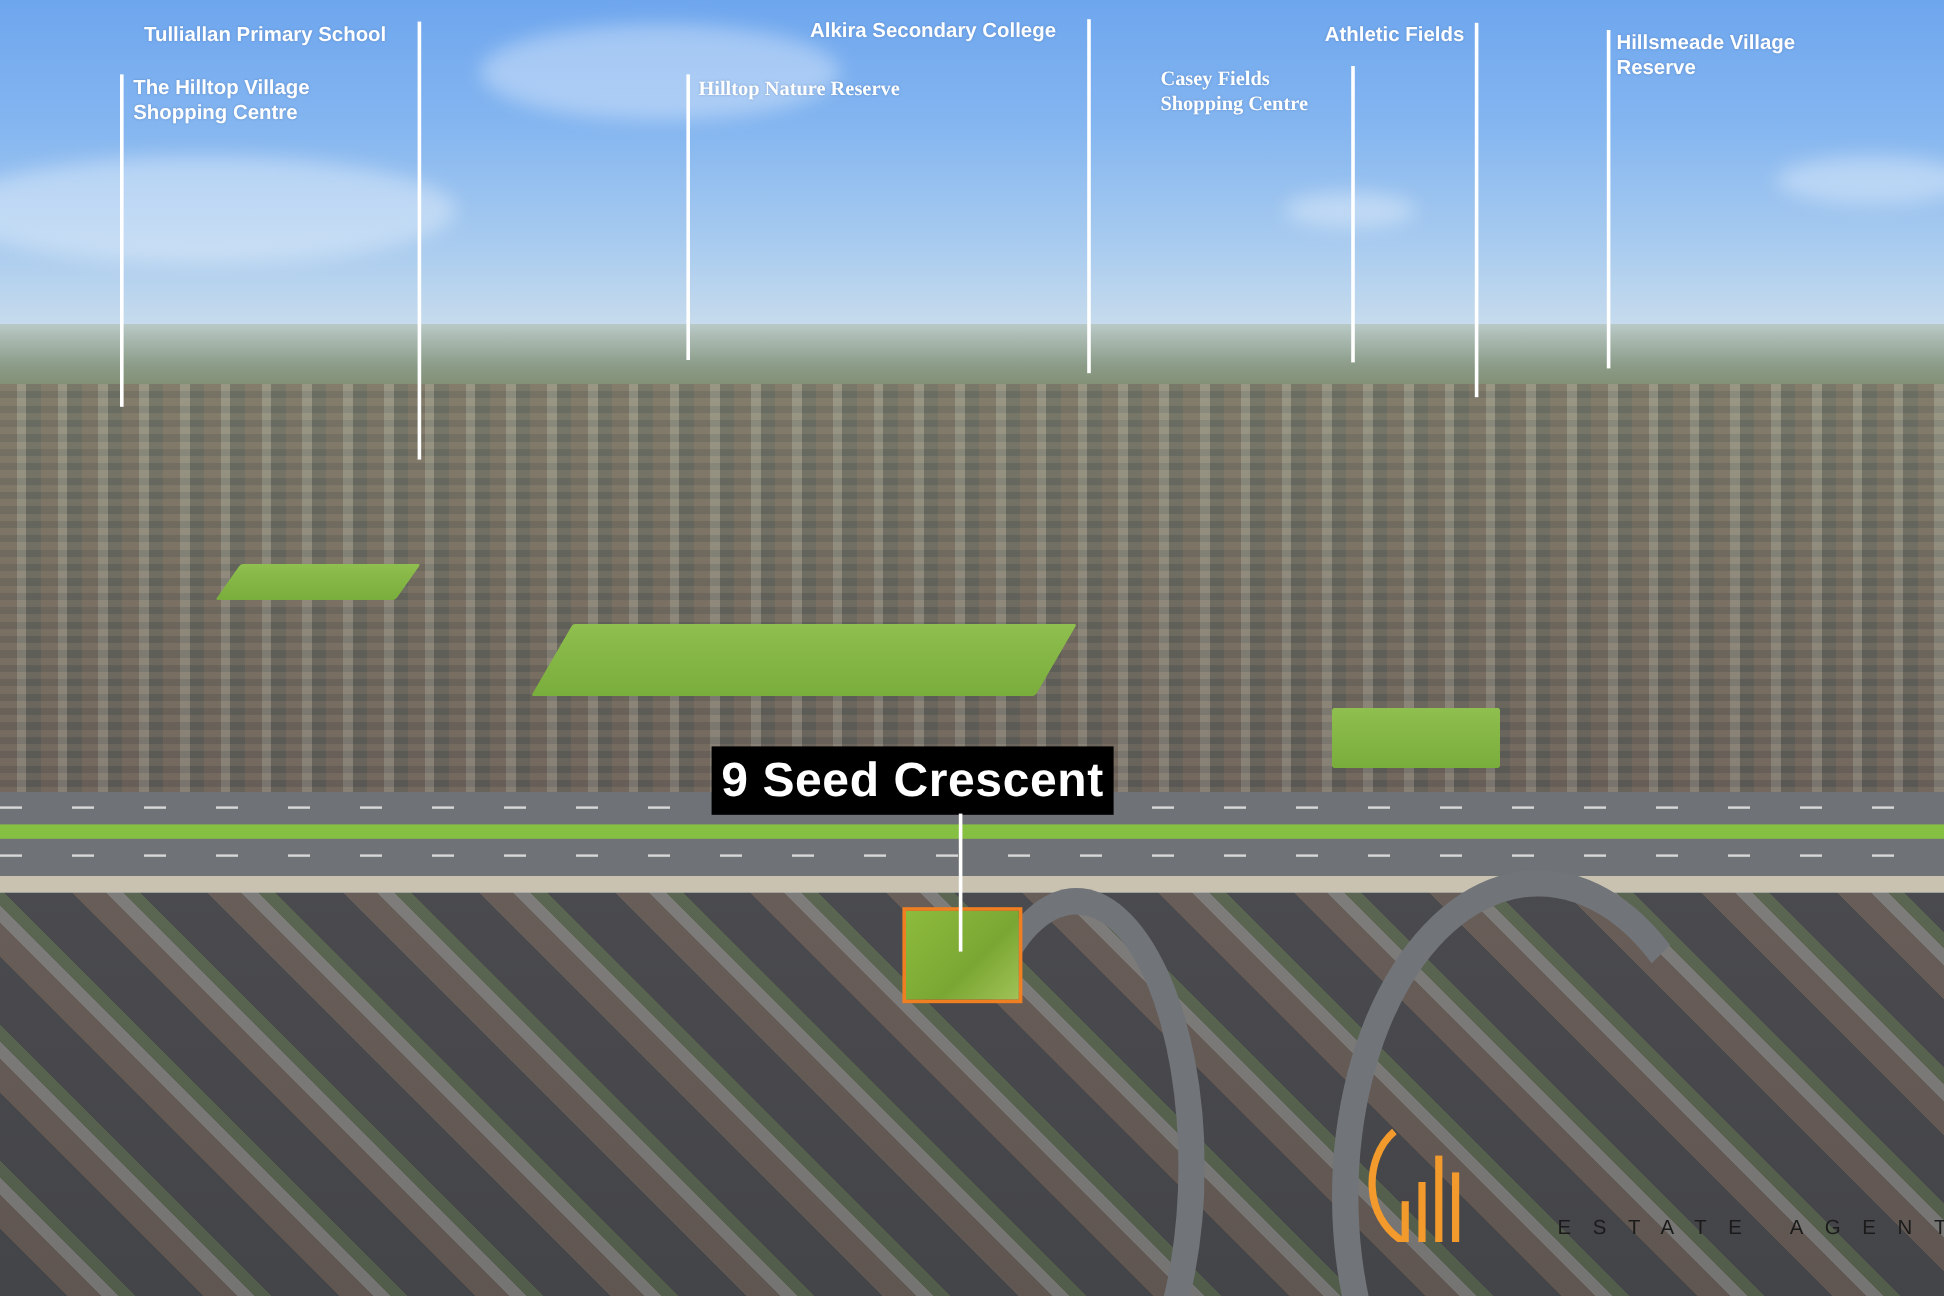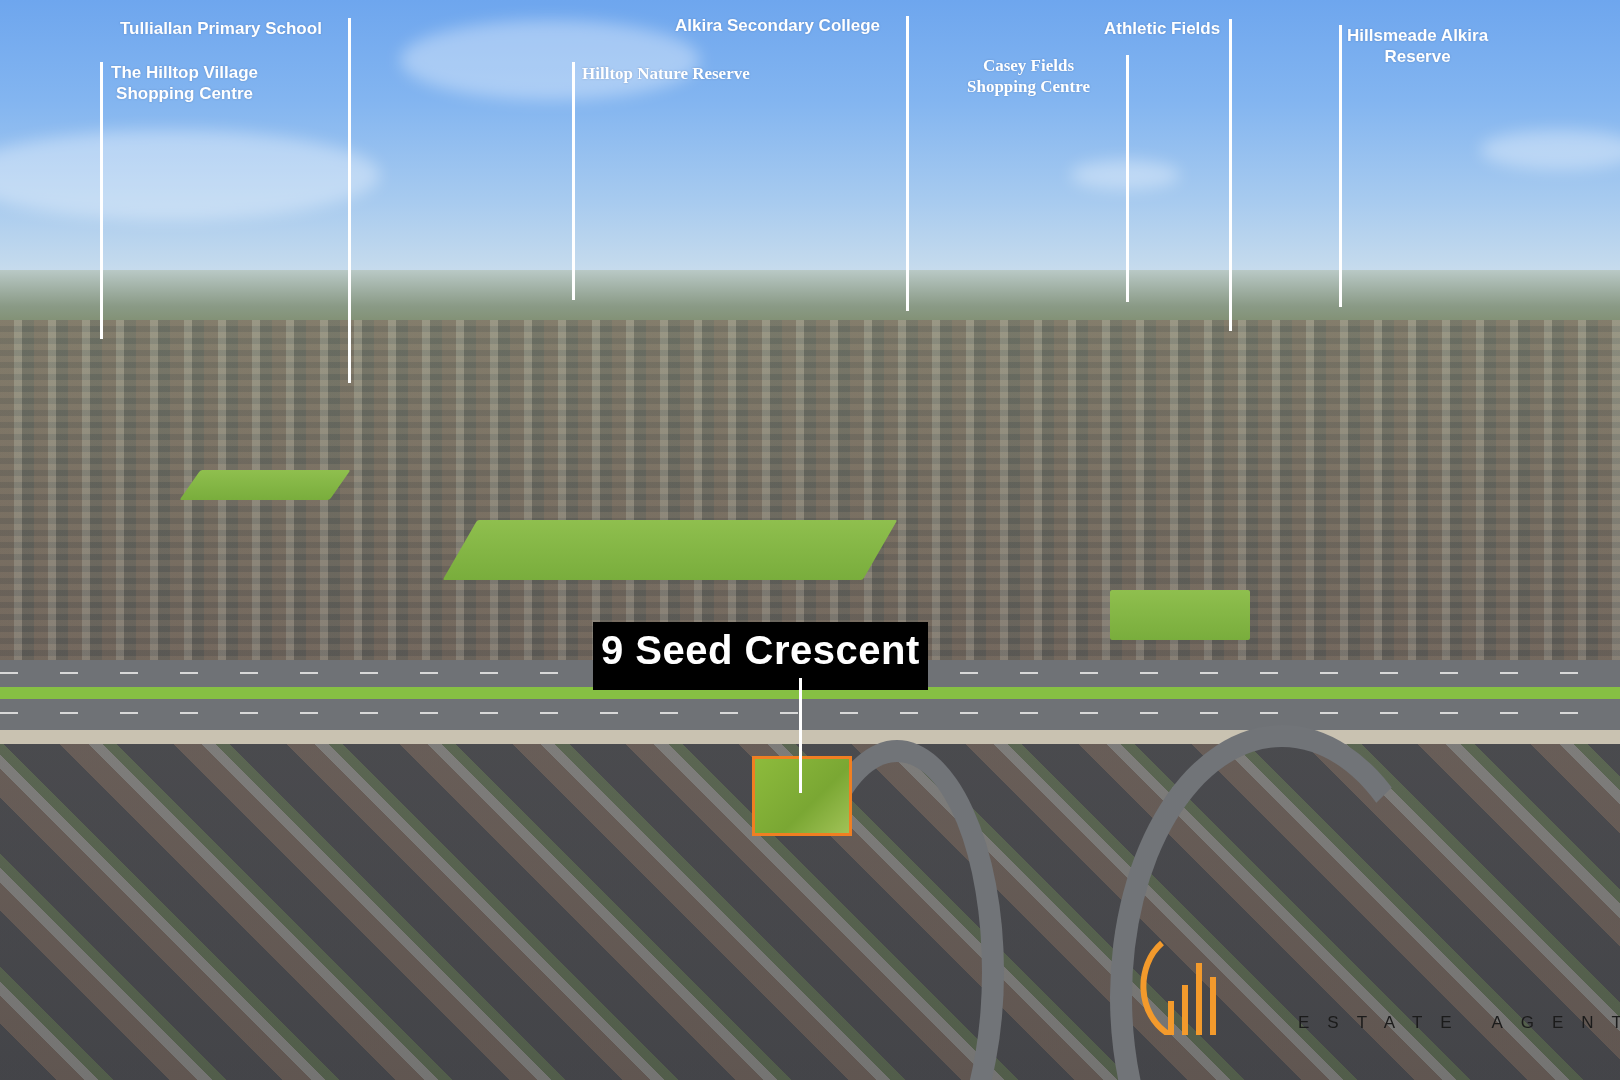--- a/index.html
+++ b/index.html
@@ -30,7 +30,7 @@
       background: linear-gradient(135deg, #8dbb3c, #7aa733 60%, #a1c257); border: 3px solid #f07f22; }
 
     .poi { position: absolute; color: #ffffff; font-weight: bold; font-size: 17px; line-height: 21px;
-      text-shadow: 0 0 2px rgba(40,70,120,0.35); white-space: nowrap; text-align: center; }
+      text-shadow: 0 0 2px rgba(40,70,120,0.35); white-space: nowrap; }
     .leader { position: absolute; width: 3px; background: #ffffff; }
 
     .address-label { position: absolute; left: 593px; top: 622px; height: 68px; padding: 0 8px;

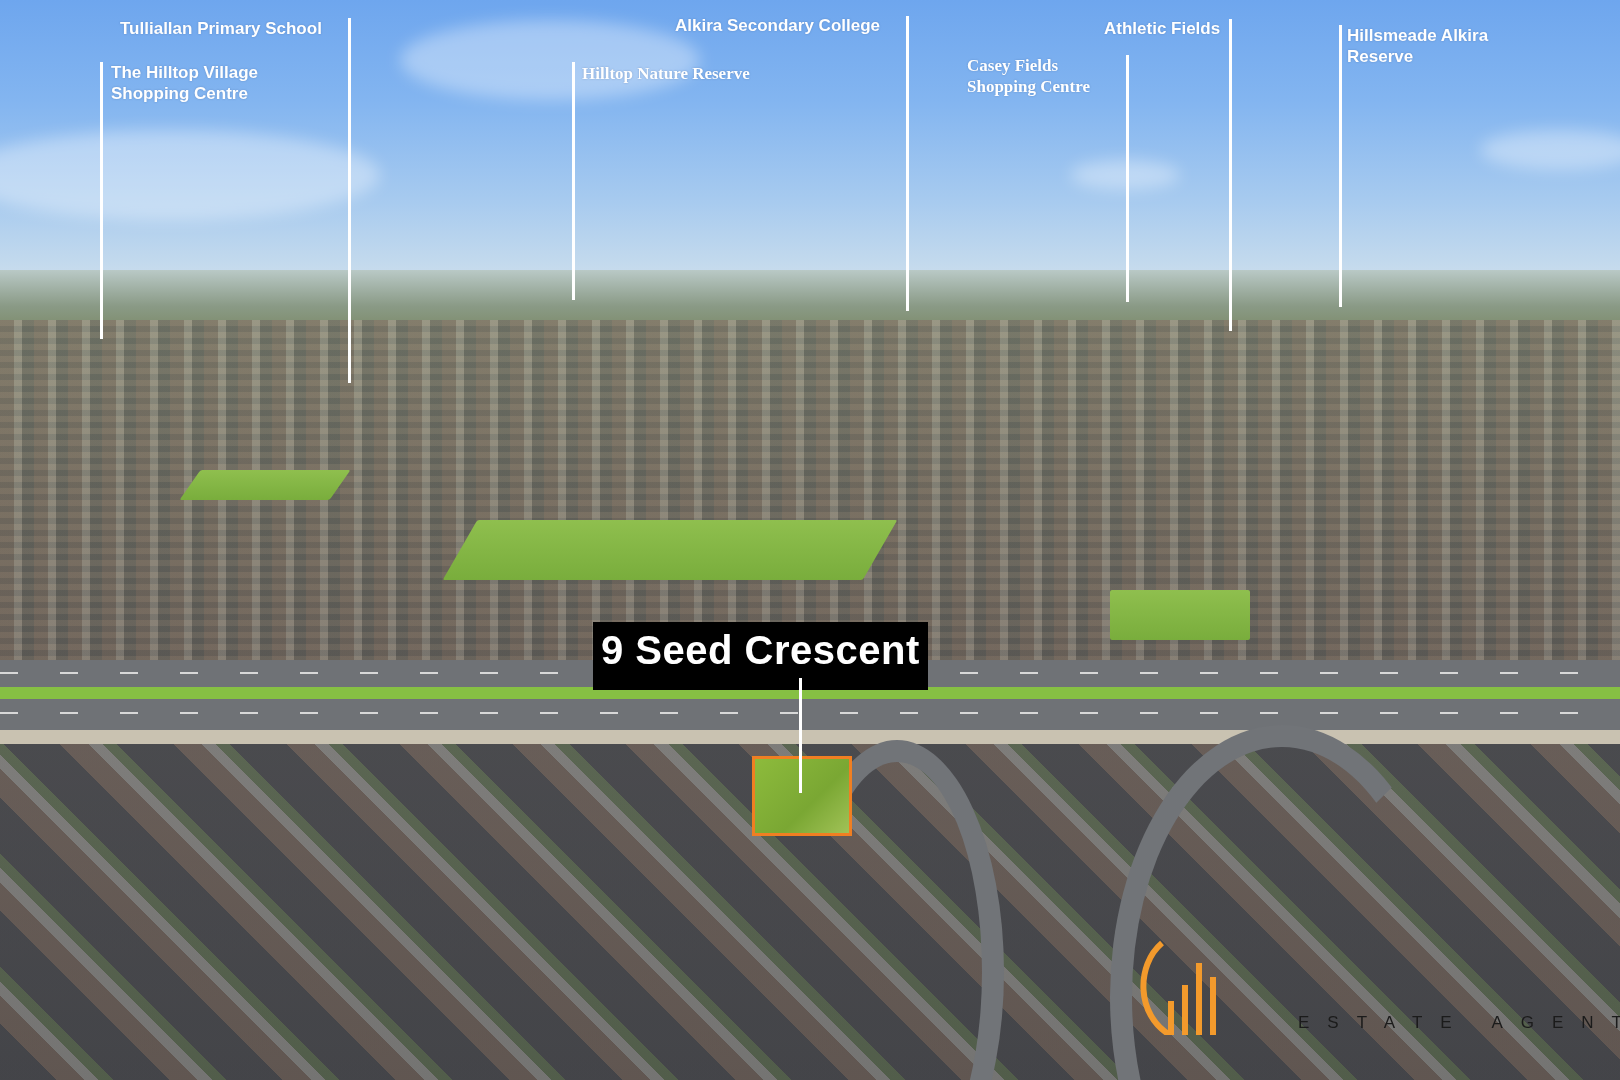--- a/index.html
+++ b/index.html
@@ -106,7 +106,7 @@
 <div class="leader" style="left:1126px;top:55px;height:247px;"></div>
 
 <div class="poi" style="left:1347px;top:25px;">
-  <div>Hillsmeade Alkira</div>
+  <div>Hillsmeade Village</div>
   <div>Reserve</div>
 </div>
 <div class="leader" style="left:1339px;top:25px;height:282px;"></div>

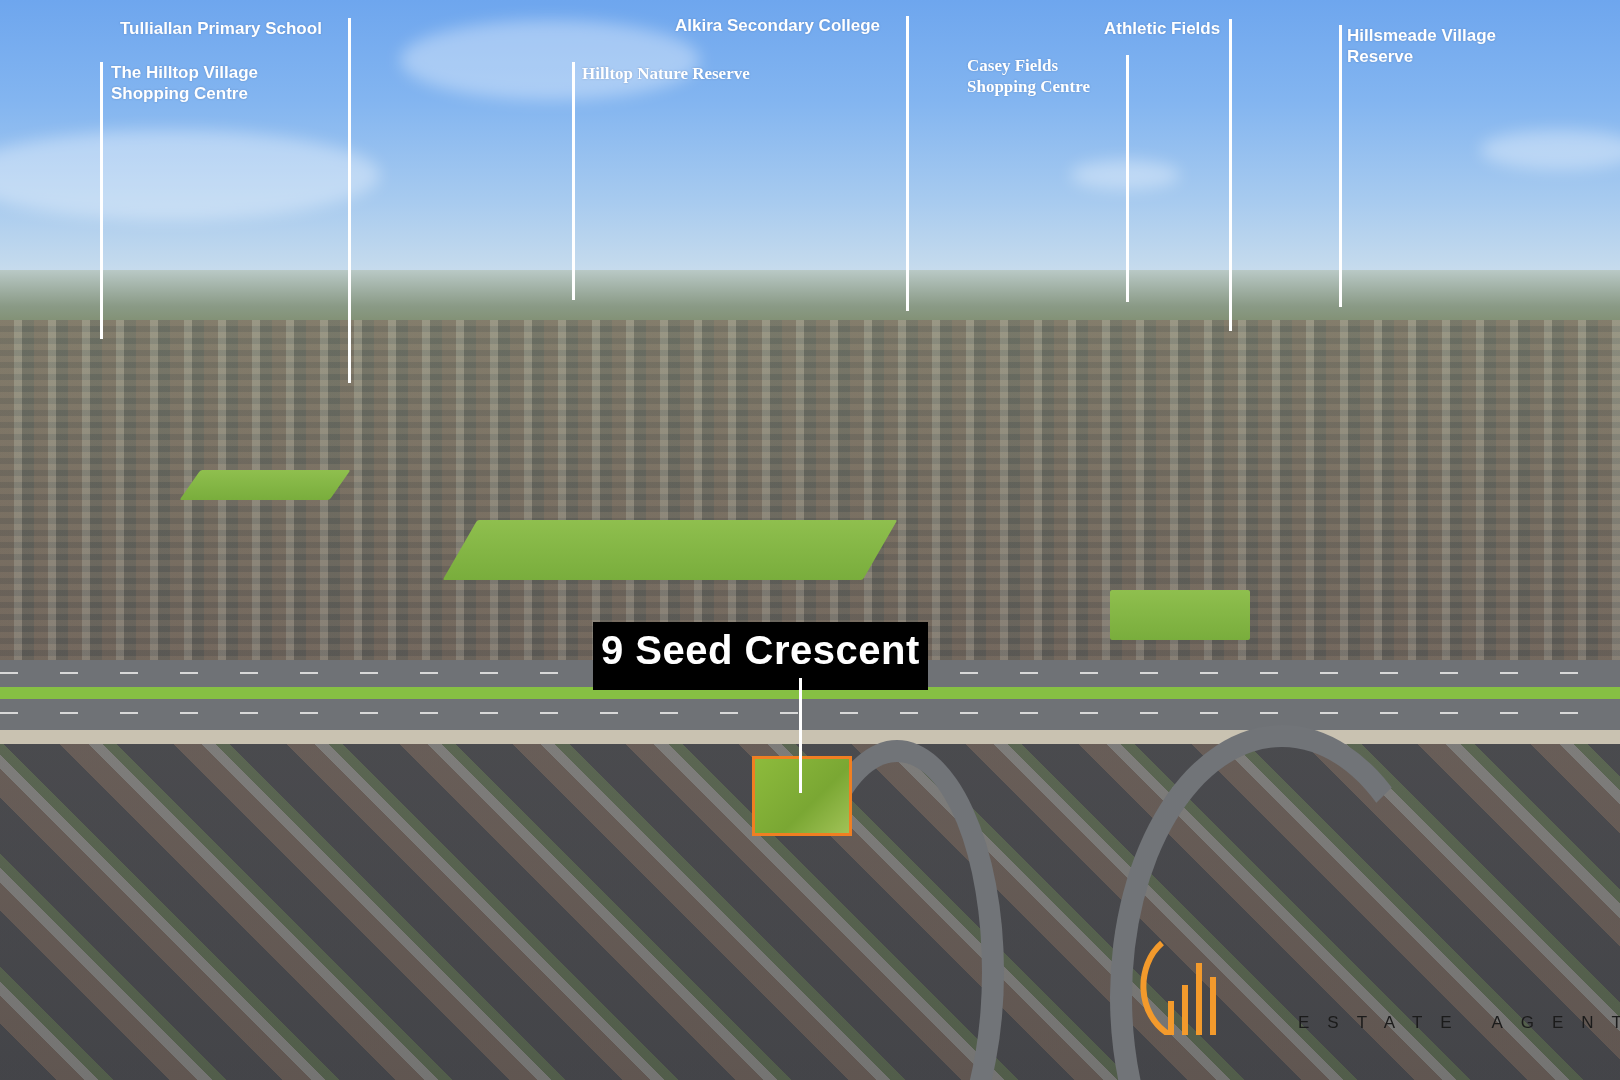--- a/index.html
+++ b/index.html
@@ -33,7 +33,7 @@
       text-shadow: 0 0 2px rgba(40,70,120,0.35); white-space: nowrap; }
     .leader { position: absolute; width: 3px; background: #ffffff; }
 
-    .address-label { position: absolute; left: 593px; top: 622px; height: 68px; padding: 0 8px;
+    .address-label { position: absolute; left: 593px; top: 622px; height: 57px; padding: 0 8px;
       background: #000000; color: #ffffff; font-weight: bold; font-size: 40px; line-height: 56px; letter-spacing: 0.5px; white-space: nowrap; }
     .address-leader { position: absolute; left: 799px; top: 678px; width: 3px; height: 115px; background: #ffffff; }
 

